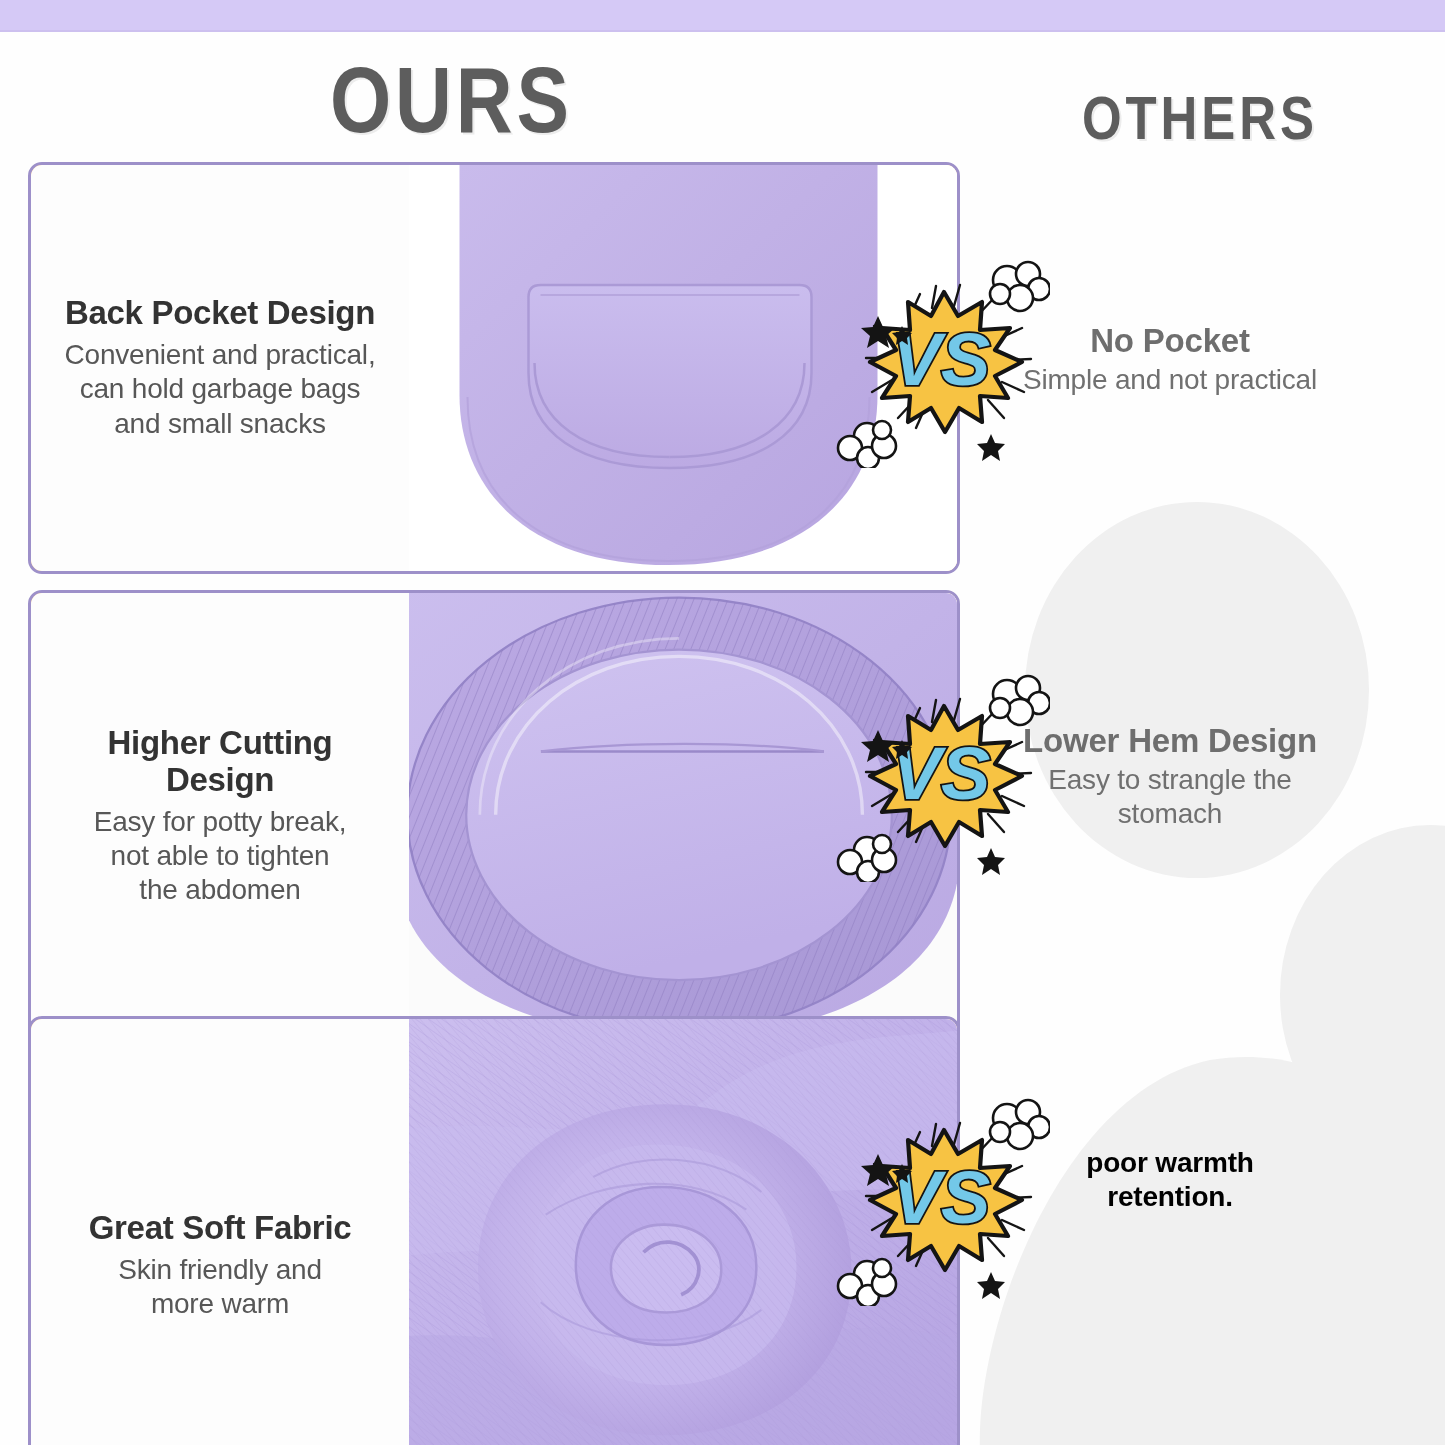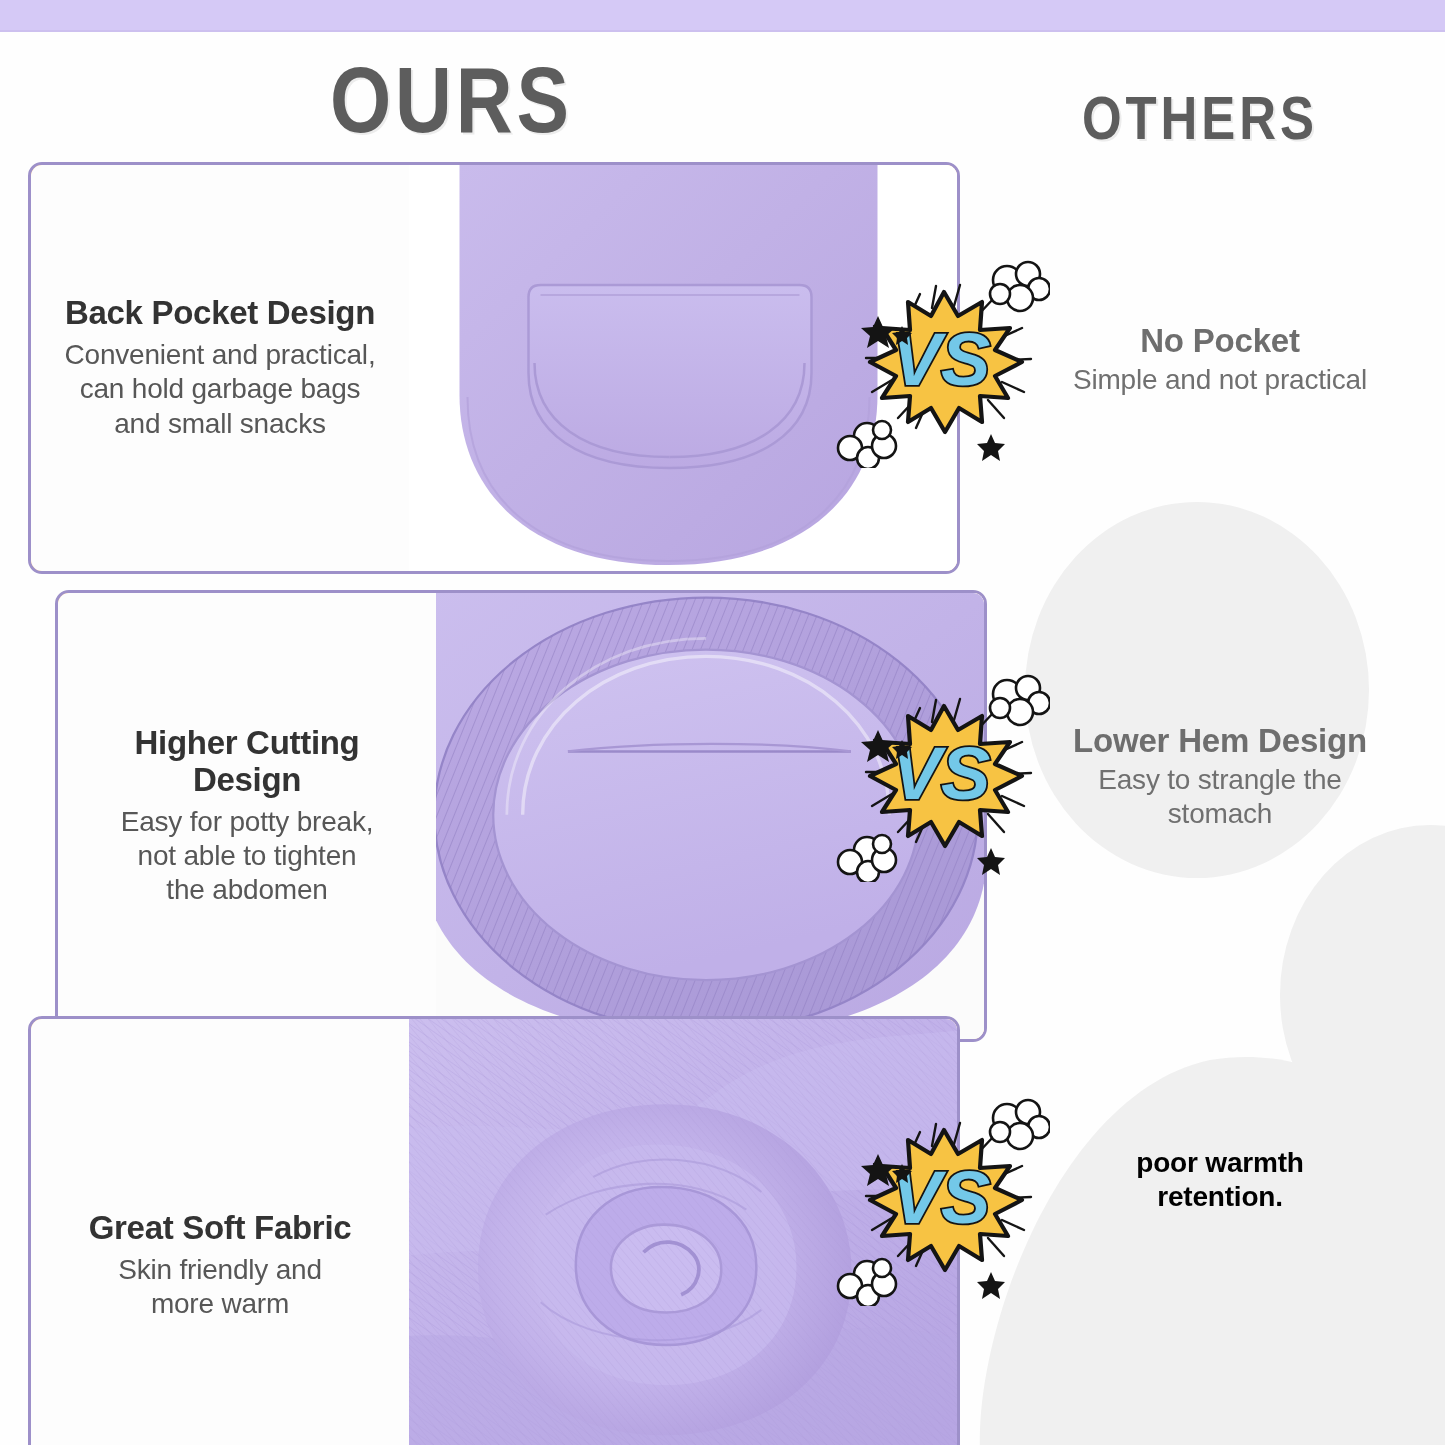--- a/index.html
+++ b/index.html
@@ -123,7 +123,7 @@
     position: absolute;
     z-index: 6;
     width: 400px;
-    left: 1020px;
+    left: 970px;
     text-align: center;
   }
   .others-r1 { top: 322px; }

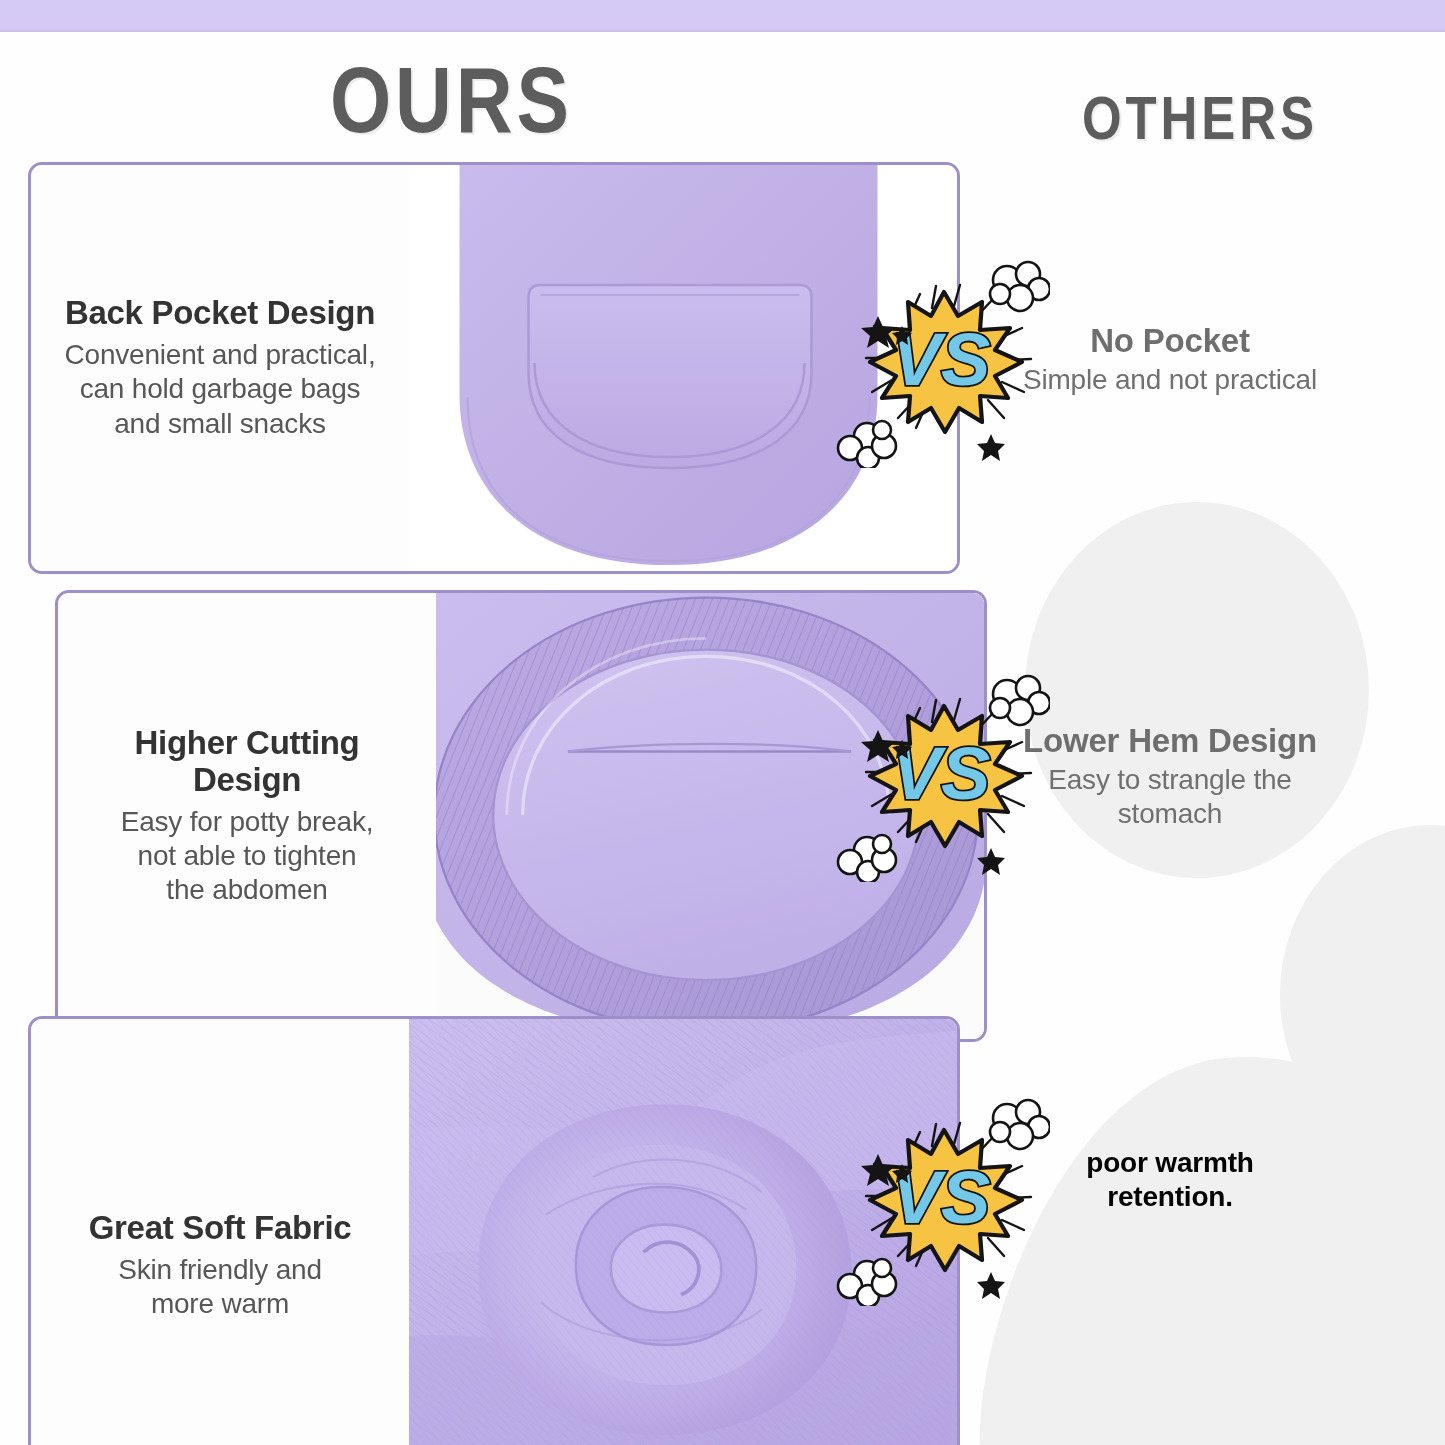--- a/index.html
+++ b/index.html
@@ -80,7 +80,7 @@
     display: flex;
   }
   .card-r1 { top: 162px;  height: 412px; }
-  .card-r2 { top: 590px;  height: 452px; margin-left: 27px; }
+  .card-r2 { top: 590px;  height: 452px; }
   .card-r3 { top: 1016px; height: 500px; }
 
   .card-text {

